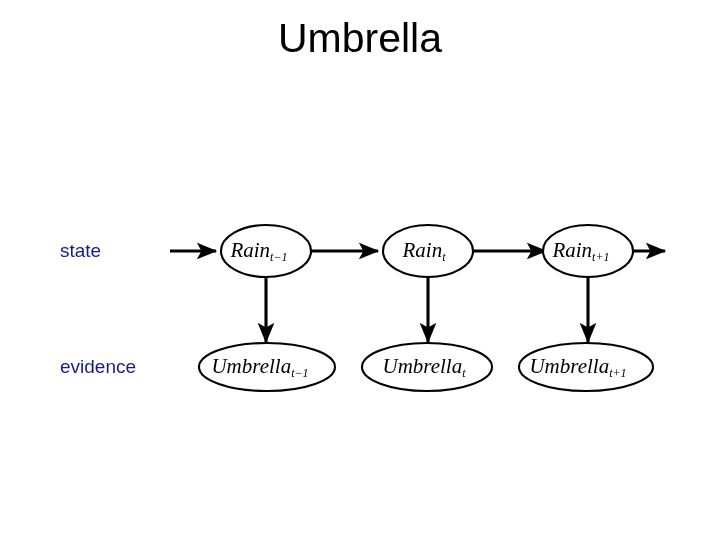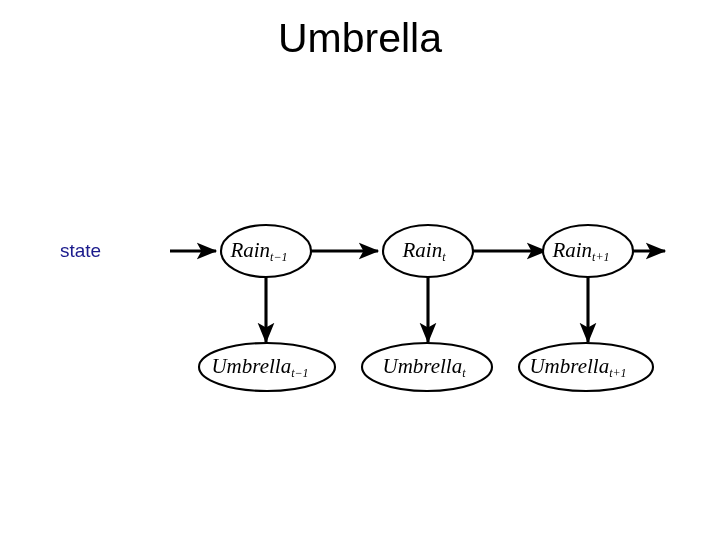--- a/index.html
+++ b/index.html
@@ -92,6 +92,7 @@
 
   <div class="row-label" id="label-state">state</div>
 
+  <div class="row-label" id="label-evidence">evidence</div>
 
   <svg id="graph-svg" viewBox="0 0 720 540" xmlns="http://www.w3.org/2000/svg">
     <defs>

